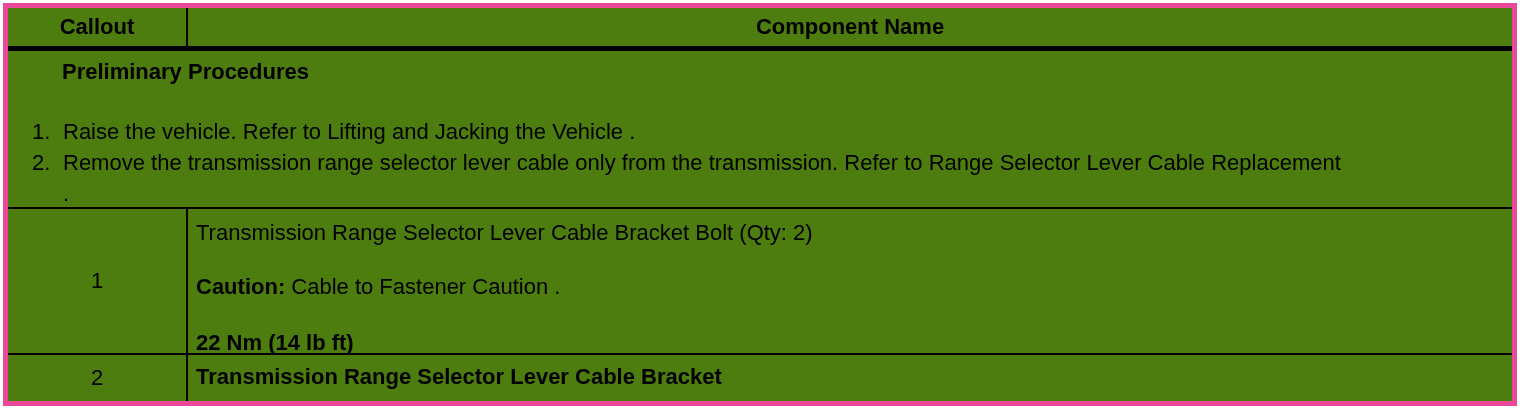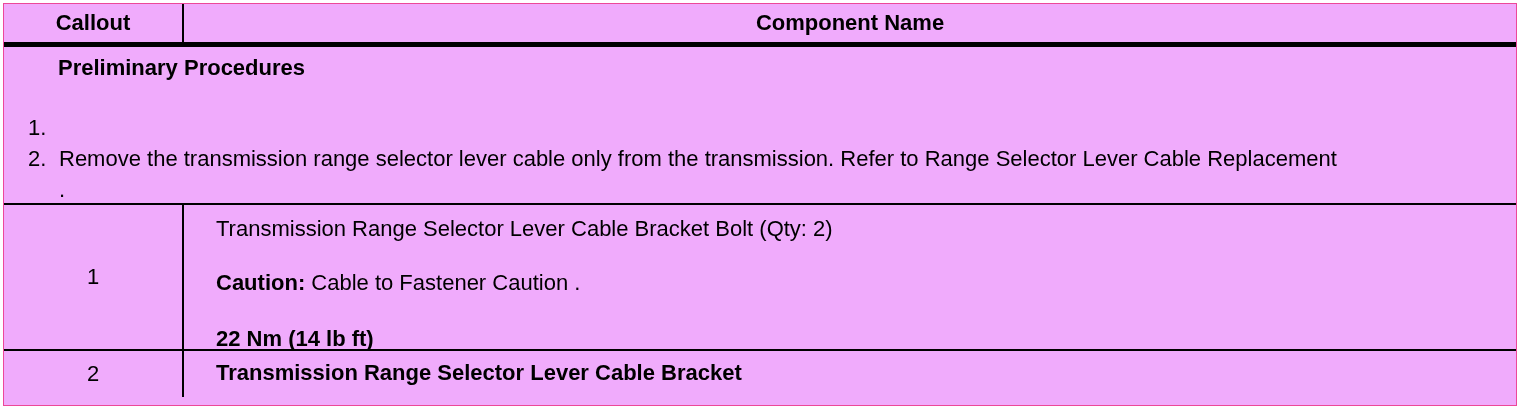--- a/index.html
+++ b/index.html
@@ -12,8 +12,8 @@
     margin: 3px 0 0 3px;
     width: 1514px;
     height: 403px;
-    border: 1px solid #ec4899;
-    background: #f0abfc;
+    border: 5px solid #ec4899;
+    background: #4d7c0f;
     overflow: hidden;
   }
   

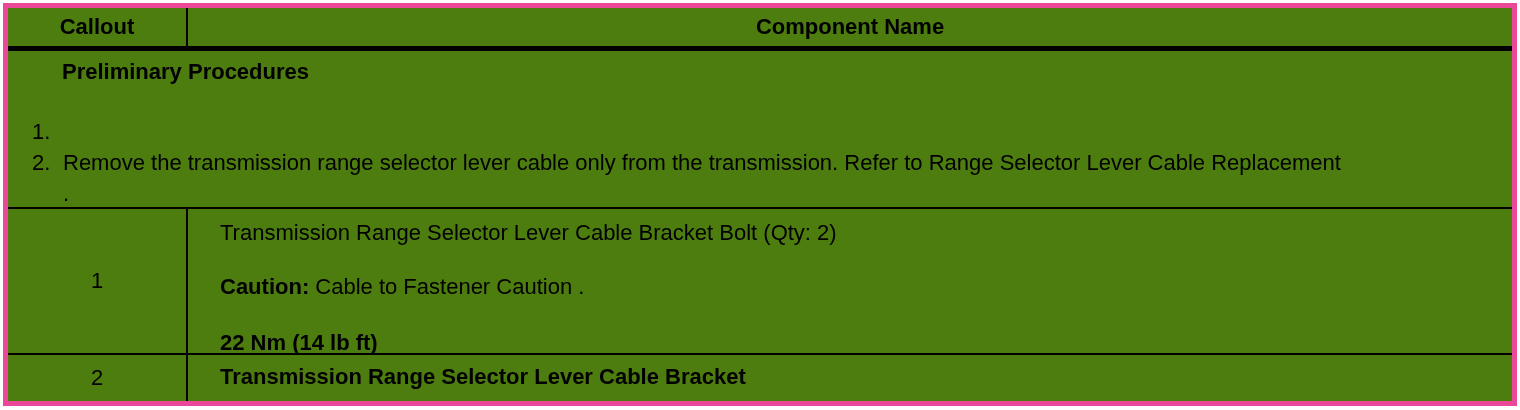--- a/index.html
+++ b/index.html
@@ -81,6 +81,7 @@
     <div class="steps">
       <div class="step">
         <span class="step-num">1.</span>
+        <span class="step-text">Raise the vehicle. Refer to Lifting and Jacking the Vehicle .</span>
       </div>
       <div class="step">
         <span class="step-num">2.</span>

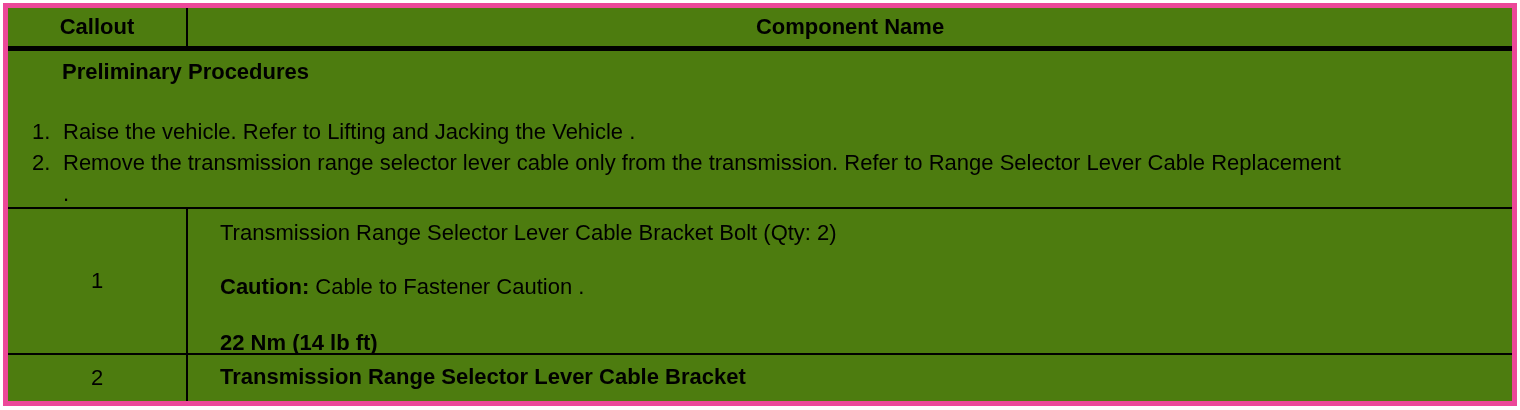--- a/index.html
+++ b/index.html
@@ -61,7 +61,7 @@
   }
   .component-cell { flex: 1; padding: 12px 10px 0 8px; }
   .row-2 .component-cell { padding-top: 10px; font-weight: bold; }
-  .cline { line-height: 24px; margin-left: 24px; }
+  .cline { line-height: 24px; }
   .cline.l2 { margin-top: 30px; }
   .cline.l3 { margin-top: 32px; }
   .bold { font-weight: bold; }

